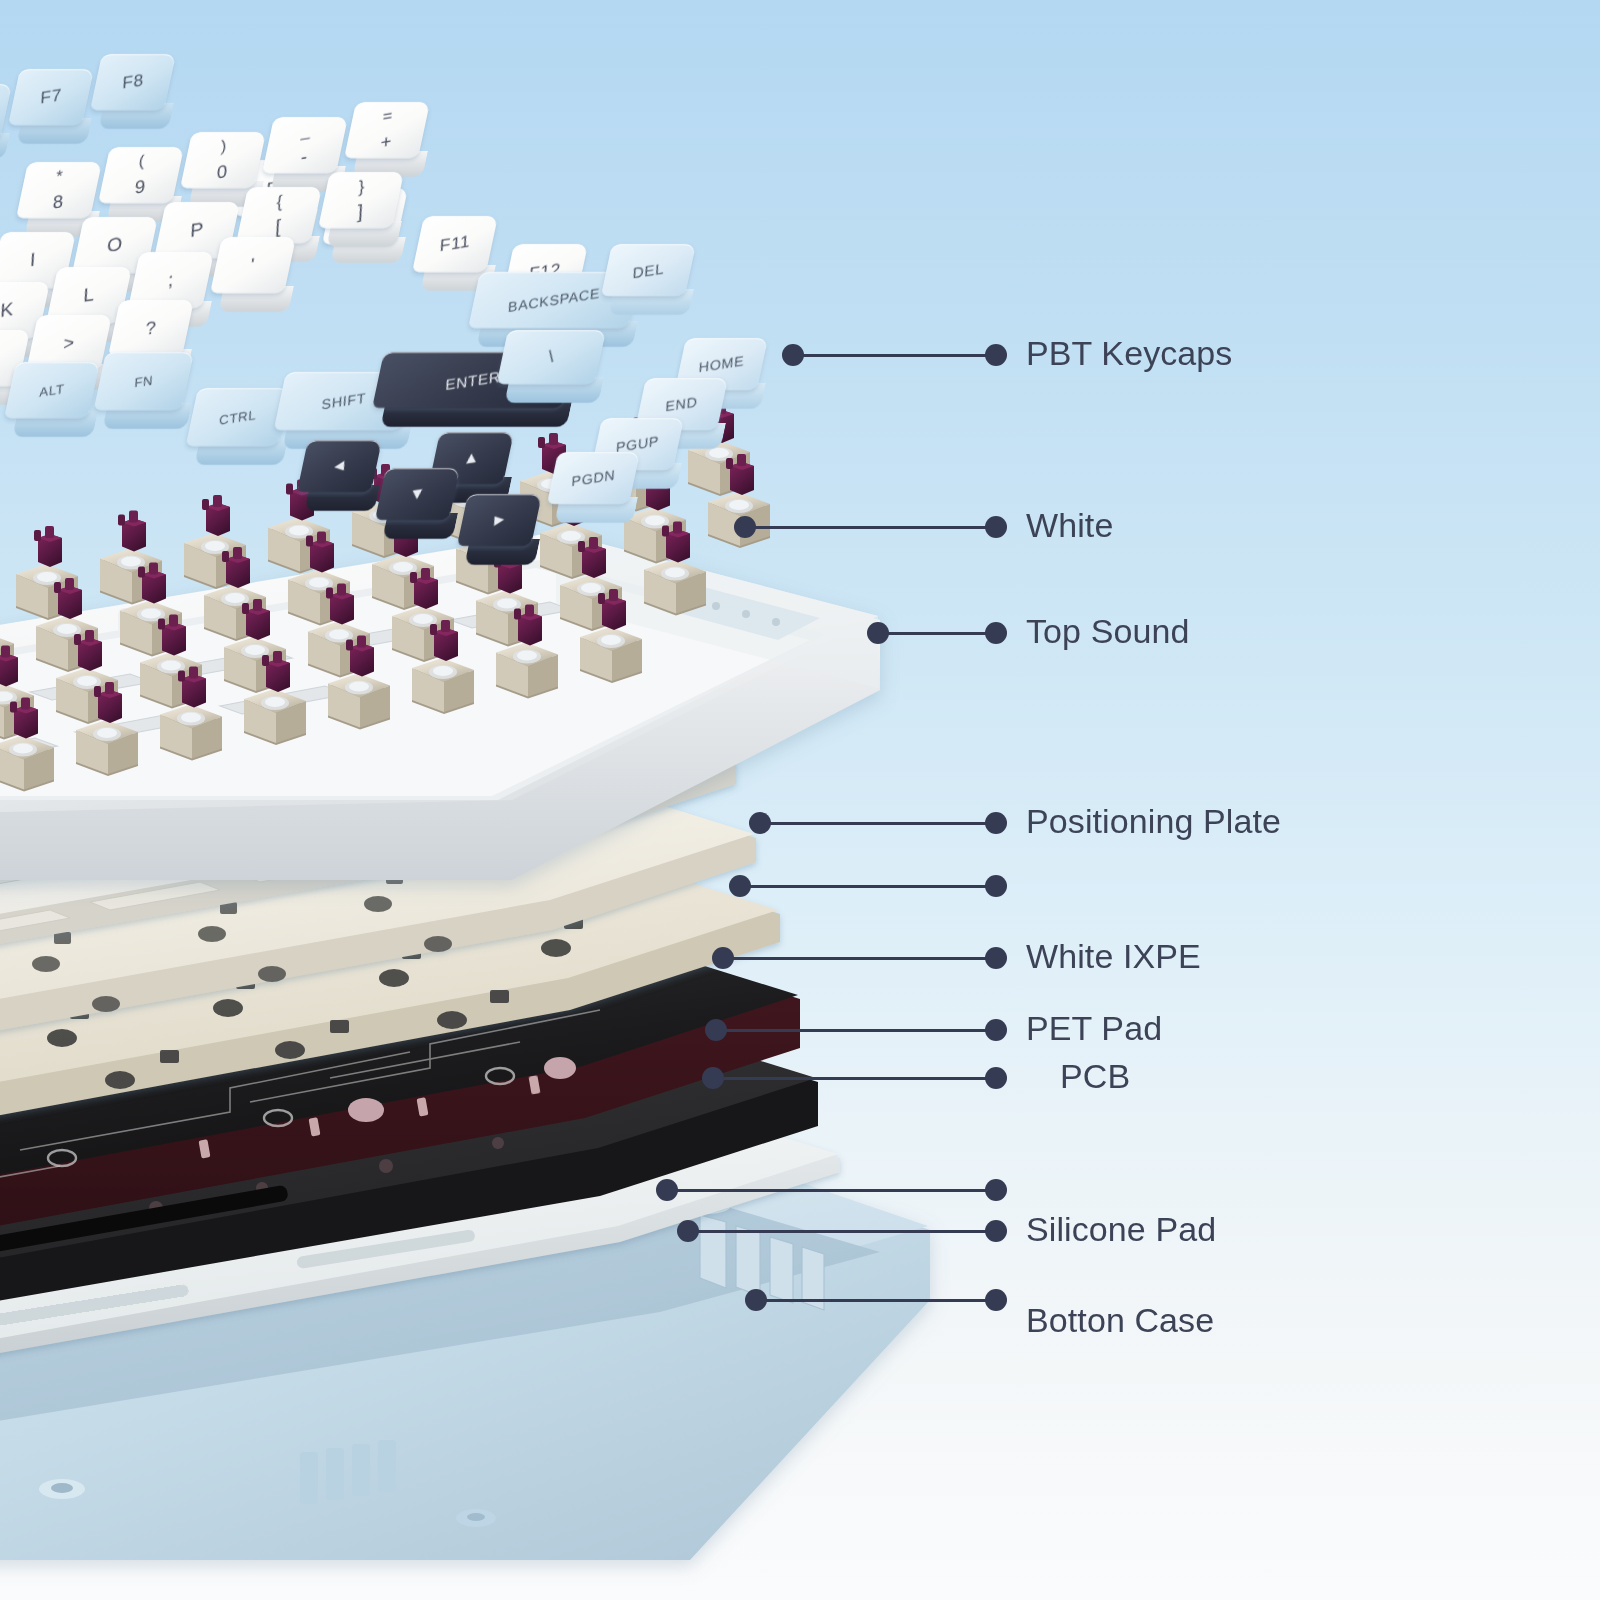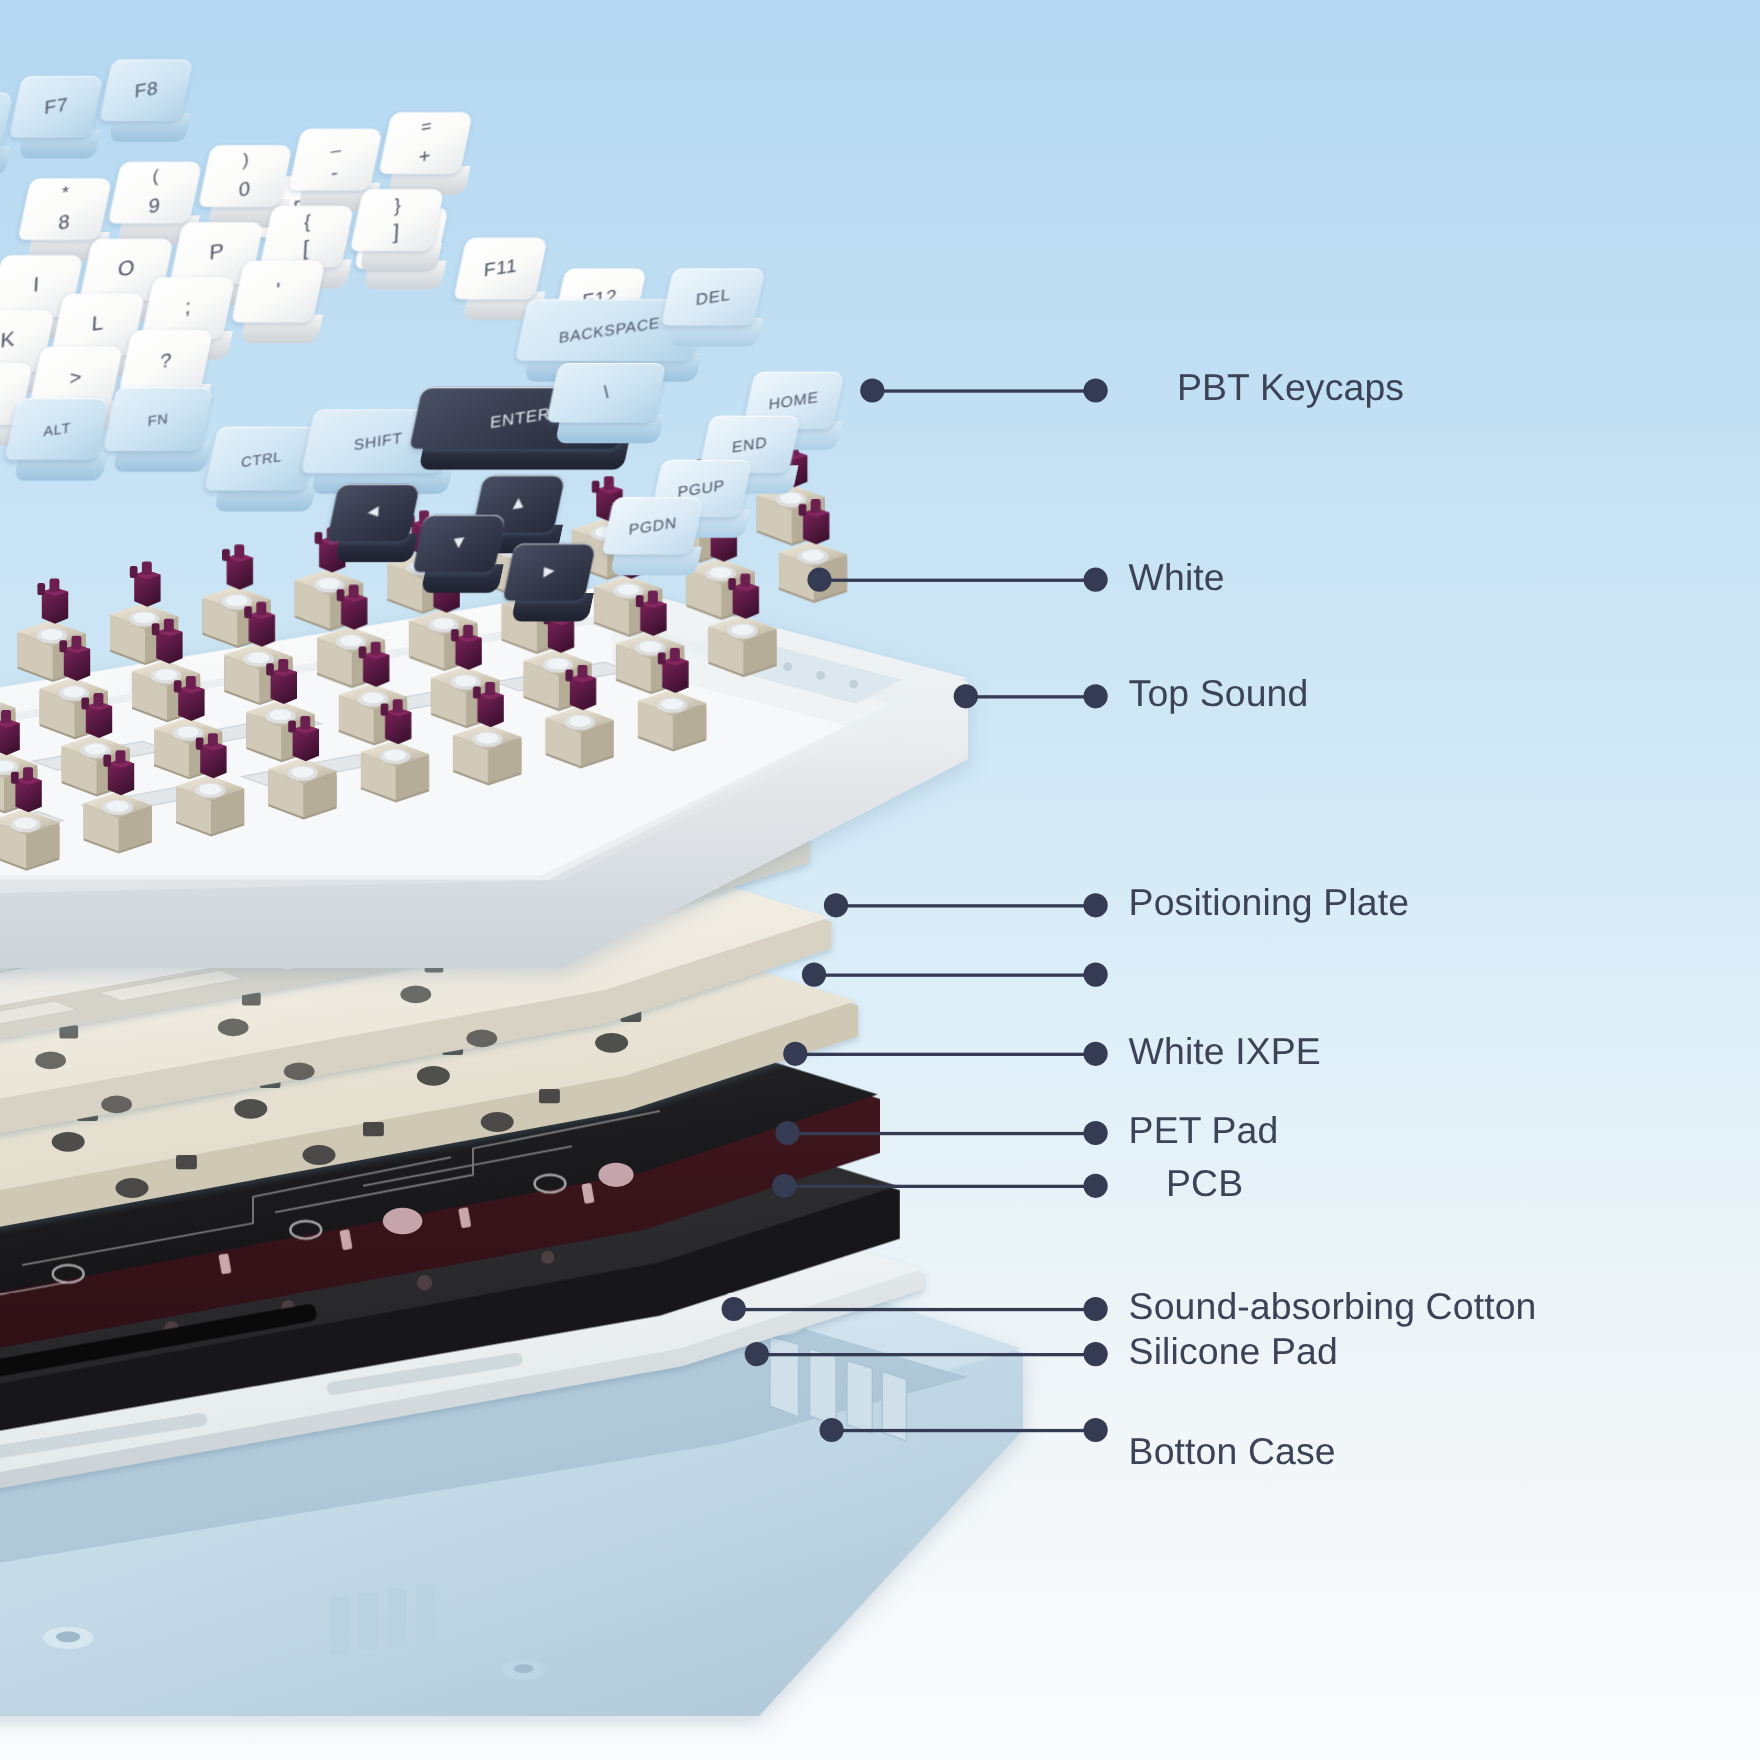--- a/index.html
+++ b/index.html
@@ -1249,7 +1249,7 @@
       <div class="lead-line" style="left: 793px; top: 353.5px; width: 203px;"></div>
       <div class="lead-dot" style="left: 782px; top: 344px;"></div>
       <div class="lead-dot" style="left: 985px; top: 344px;"></div>
-      <div class="callout-label" style="left: 1070px; top: 333px;">PBT Keycaps</div>
+      <div class="callout-label" style="left: 1026px; top: 333px;">PBT Keycaps</div>
       <div class="lead-line" style="left: 745px; top: 525.5px; width: 251px;"></div>
       <div class="lead-dot" style="left: 734px; top: 516px;"></div>
       <div class="lead-dot" style="left: 985px; top: 516px;"></div>

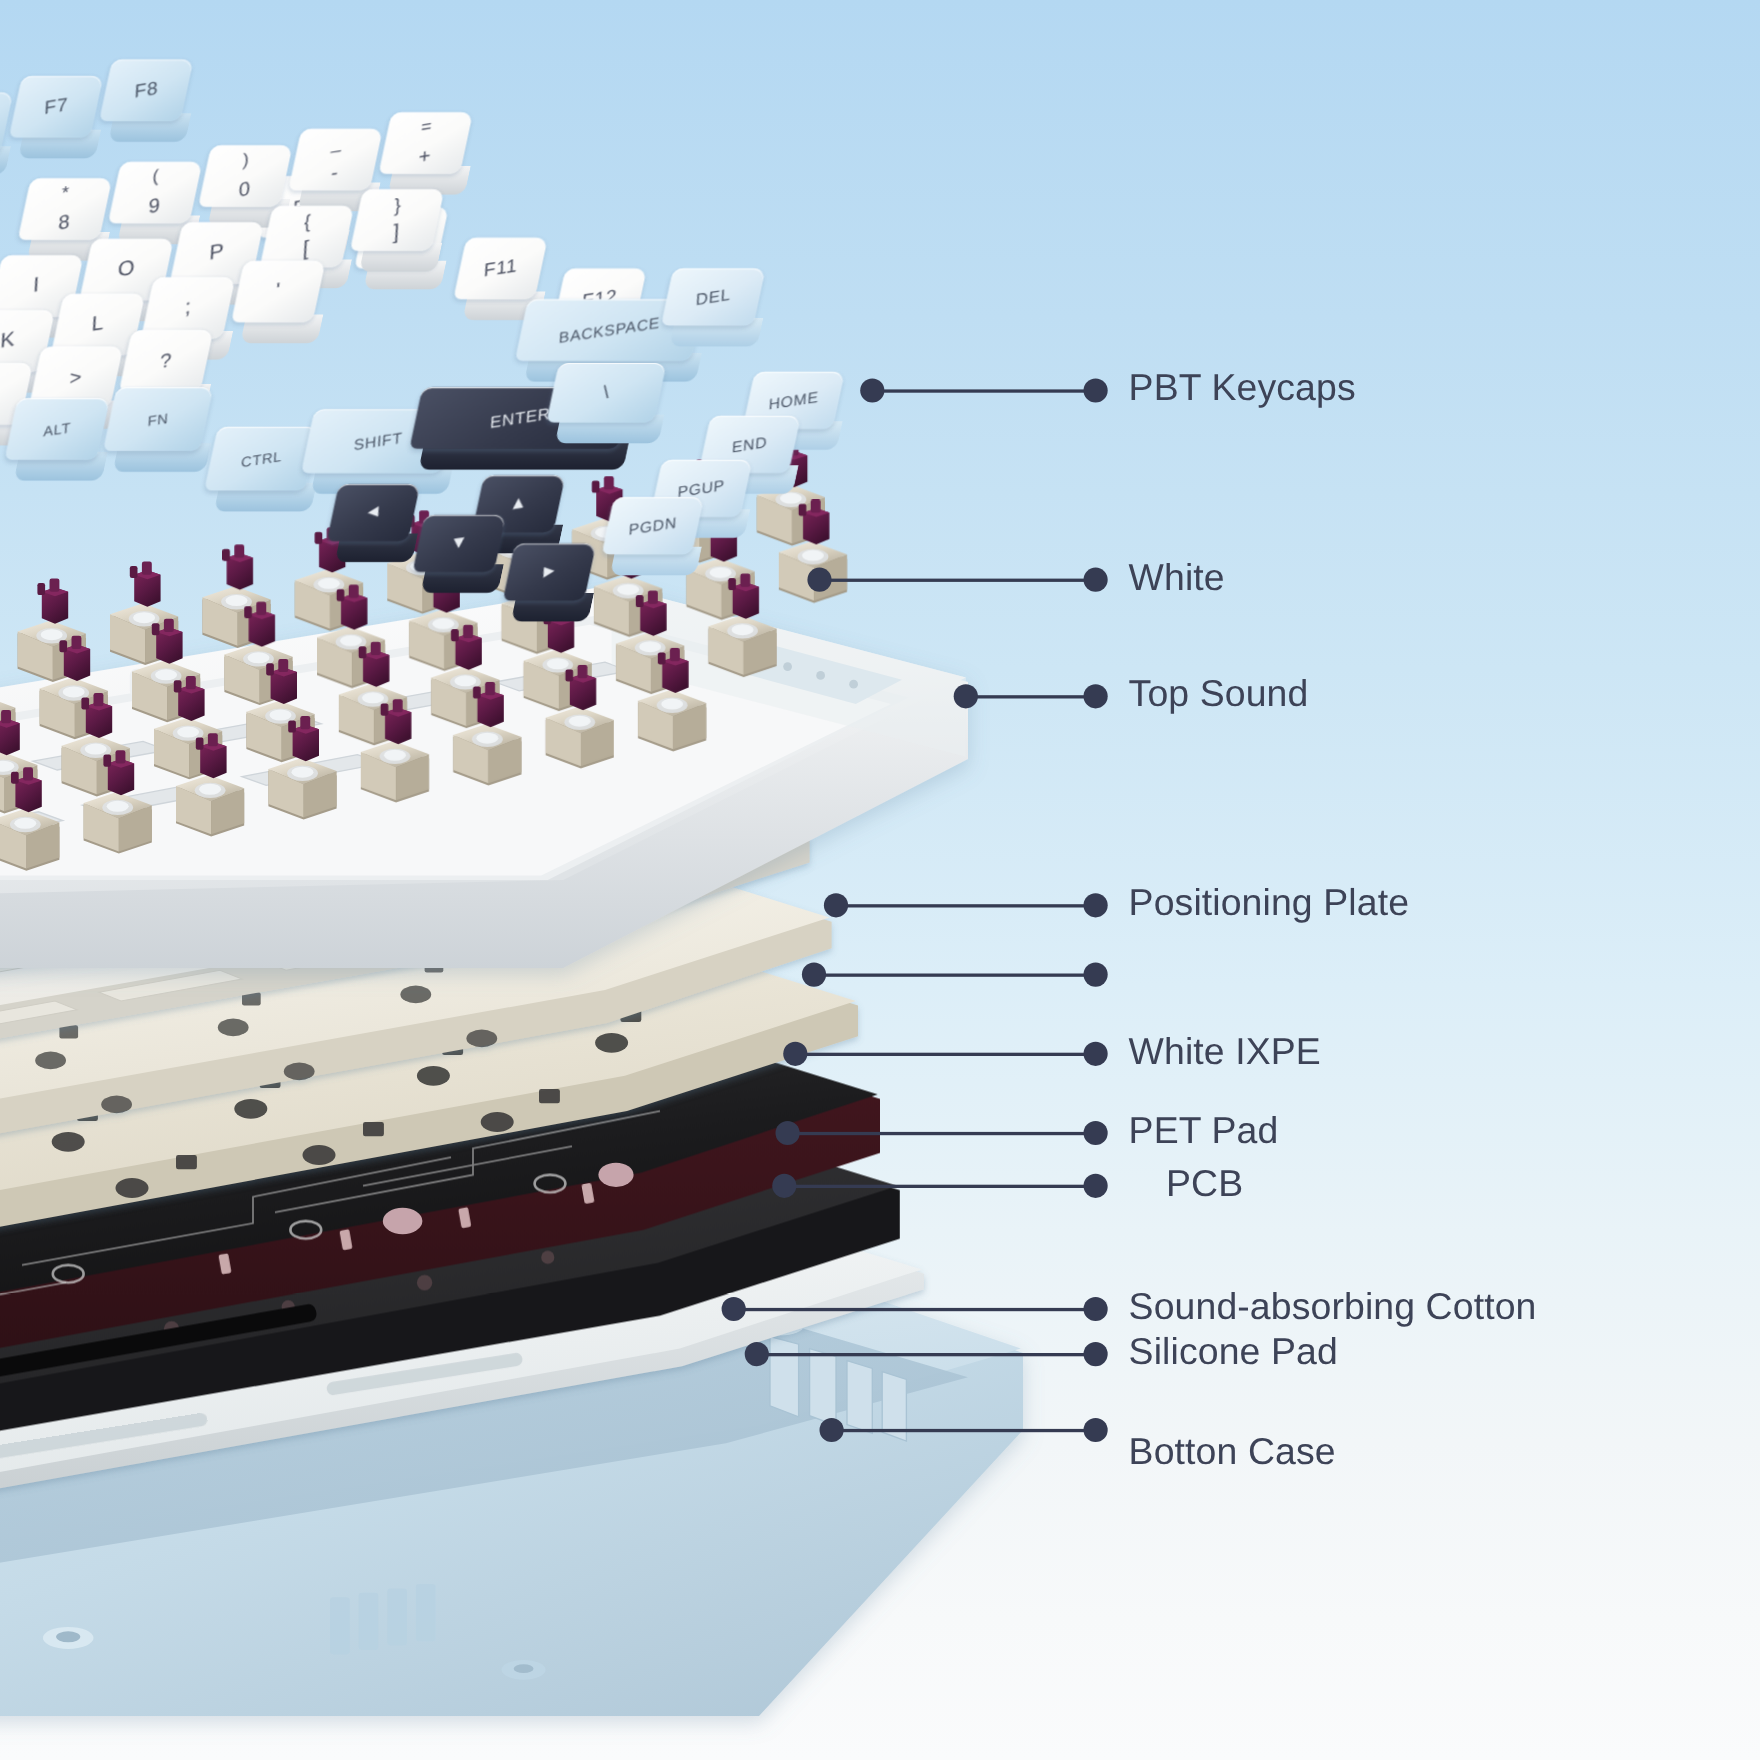--- a/index.html
+++ b/index.html
@@ -1280,7 +1280,6 @@
       <div class="lead-line" style="left: 667px; top: 1188.5px; width: 329px;"></div>
       <div class="lead-dot" style="left: 656px; top: 1179px;"></div>
       <div class="lead-dot" style="left: 985px; top: 1179px;"></div>
-      <div class="callout-label" style="left: 1026px; top: 1168px;">Sound-absorbing Cotton</div>
       <div class="lead-line" style="left: 688px; top: 1229.5px; width: 308px;"></div>
       <div class="lead-dot" style="left: 677px; top: 1220px;"></div>
       <div class="lead-dot" style="left: 985px; top: 1220px;"></div>

